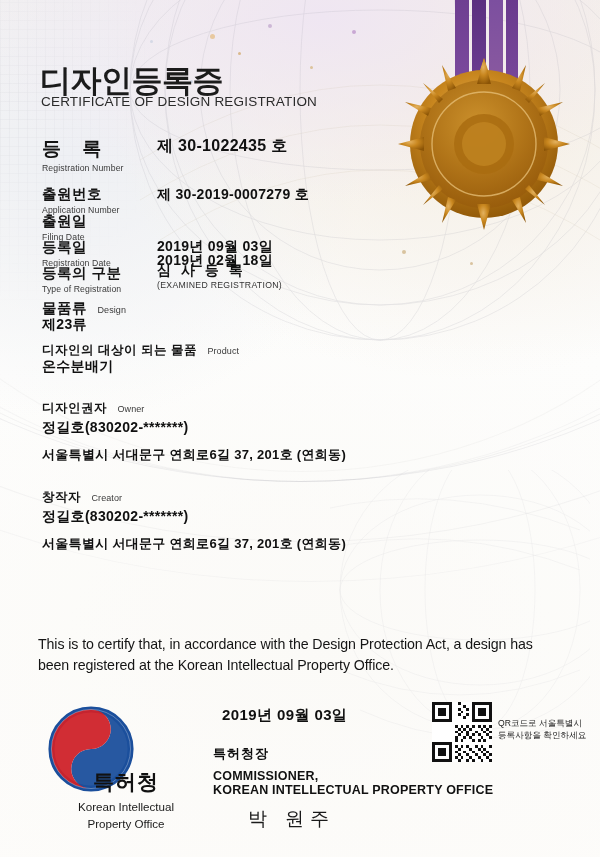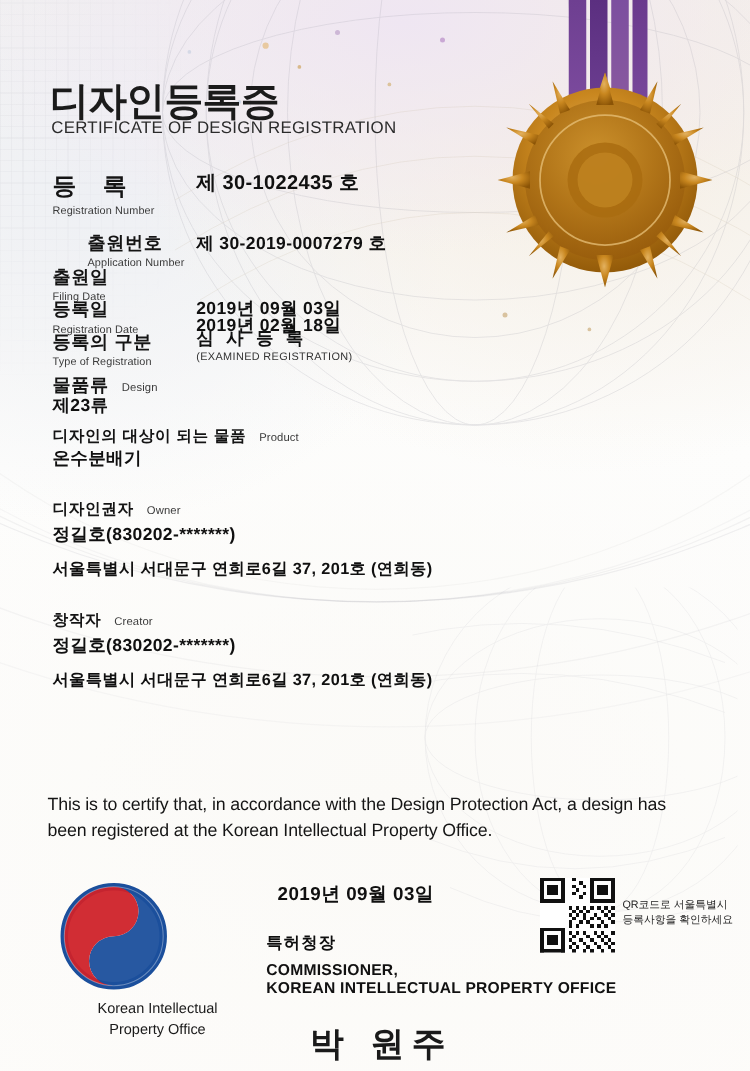--- a/index.html
+++ b/index.html
@@ -168,7 +168,7 @@
   .reg-label .lbl-ko { font-size: 19px; letter-spacing: 8px; }
   .reg-value { left: 157px; top: 136px; font-size: 17px; }
 
-  .appno-label { left: 42px; top: 185px; margin-left: 28px; }
+  .appno-label { left: 42px; top: 185px; }
   .appno-value { left: 157px; top: 186px; }
   .filing-label { left: 42px; top: 212px; }
   .filing-value { left: 157px; top: 212px; margin-top: 40px; }

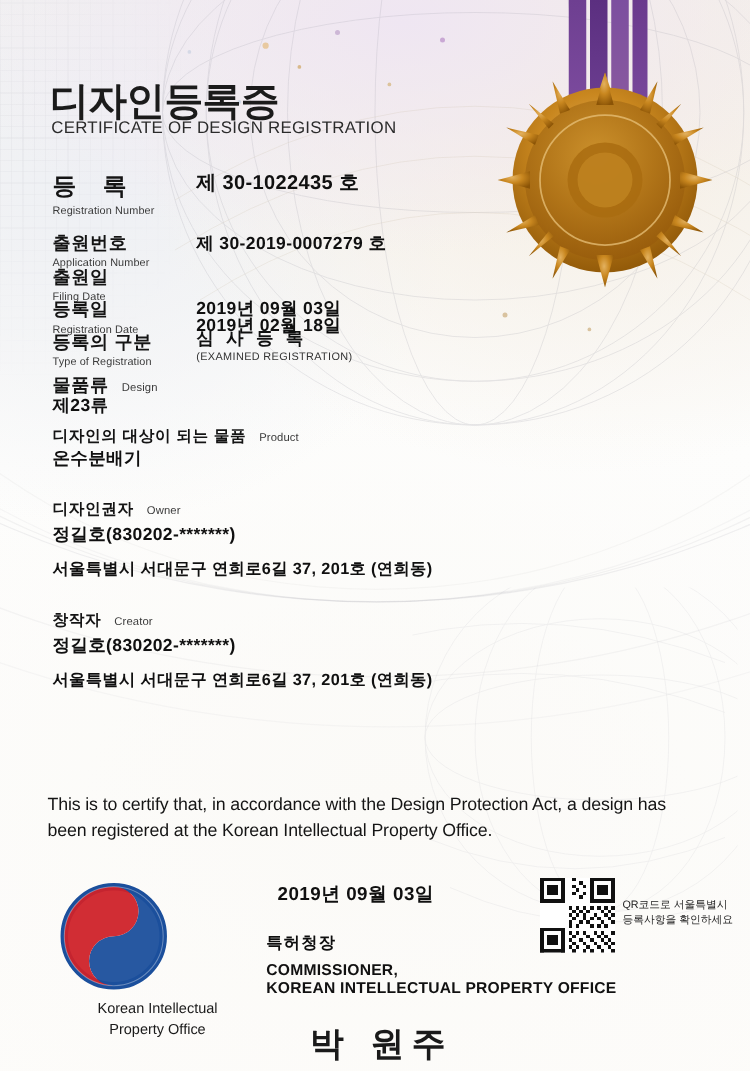--- a/index.html
+++ b/index.html
@@ -608,6 +608,7 @@
       <path d="M50 96 A46 46 0 0 1 50 4 A23 23 0 0 1 50 50 A23 23 0 0 0 50 96 Z" fill="#cf2229" opacity="0.95"></path>
       <circle cx="50" cy="50" r="46" fill="none" stroke="#ffffff" stroke-width="1" opacity="0.35"></circle>
     </svg>
+    <div class="kipo-ko">특허청</div>
     <div class="kipo-en">
       <div>Korean Intellectual</div>
       <div>Property Office</div>

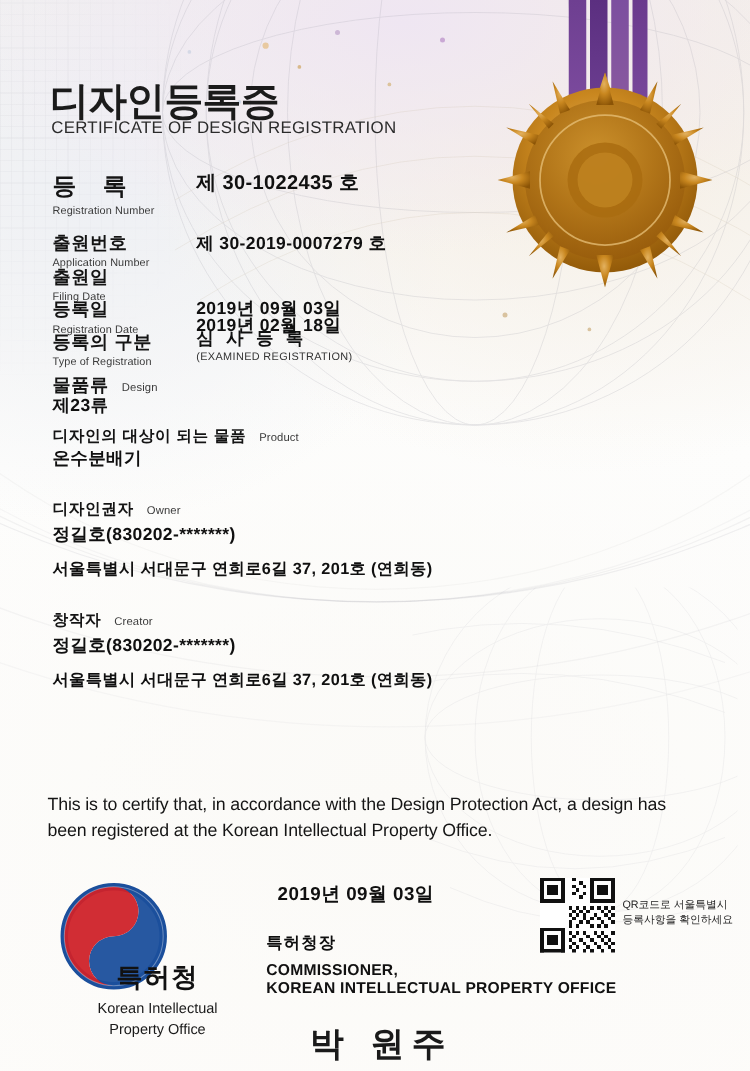--- a/index.html
+++ b/index.html
@@ -281,12 +281,11 @@
     position: absolute;
     left: 248px;
     top: 806px;
-    font-size: 27px;
-    font-weight: bold;
+    font-size: 19px;
+    font-weight: normal;
     color: #1a1a1a;
     letter-spacing: 6px;
     font-family: "DejaVu Sans", sans-serif;
-    margin-top: 11px;
   }
 
   

